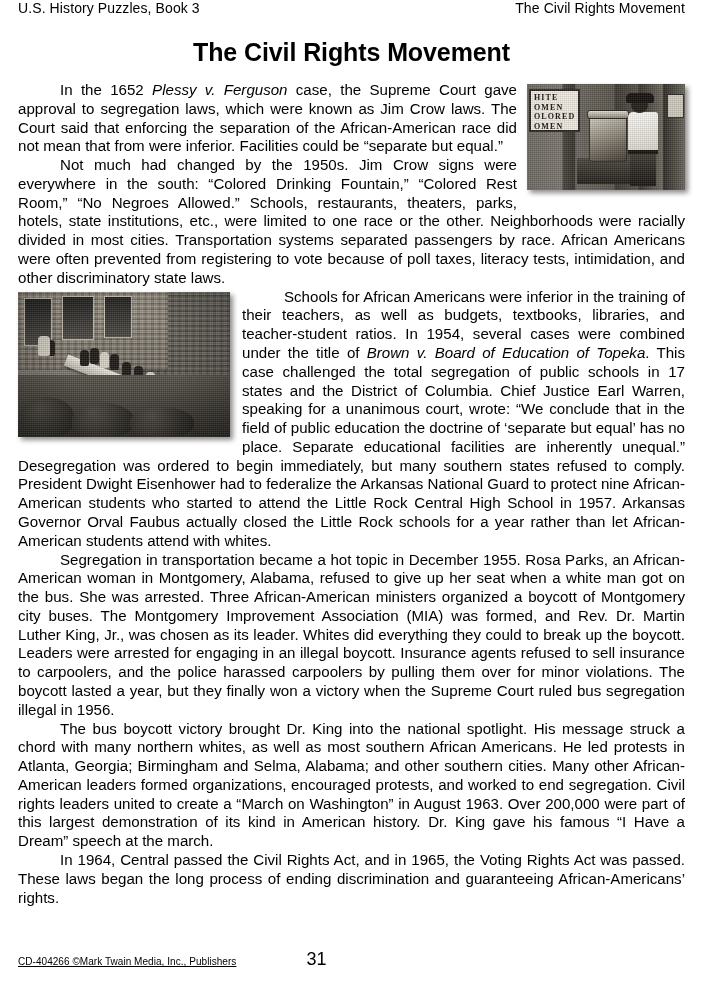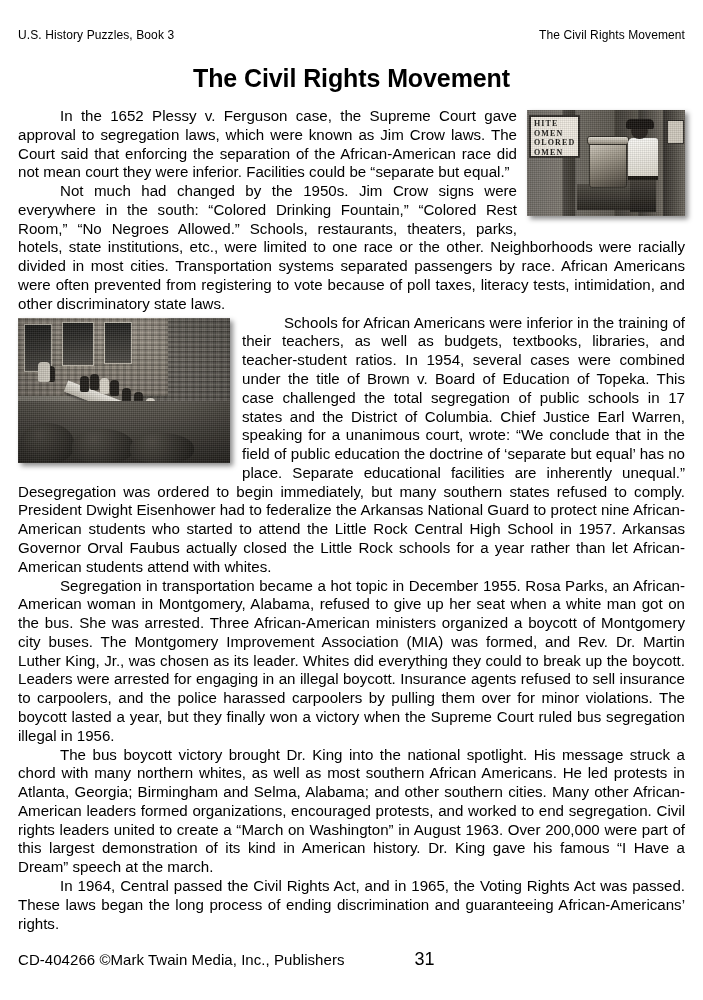--- a/index.html
+++ b/index.html
@@ -28,8 +28,7 @@
     display: flex;
     justify-content: space-between;
     align-items: baseline;
-    font-size: 12px;
-    padding-top: 28px;
+    font-size: 14px;
     letter-spacing: 0.1px;
   }
   .running-head span { white-space: nowrap; }

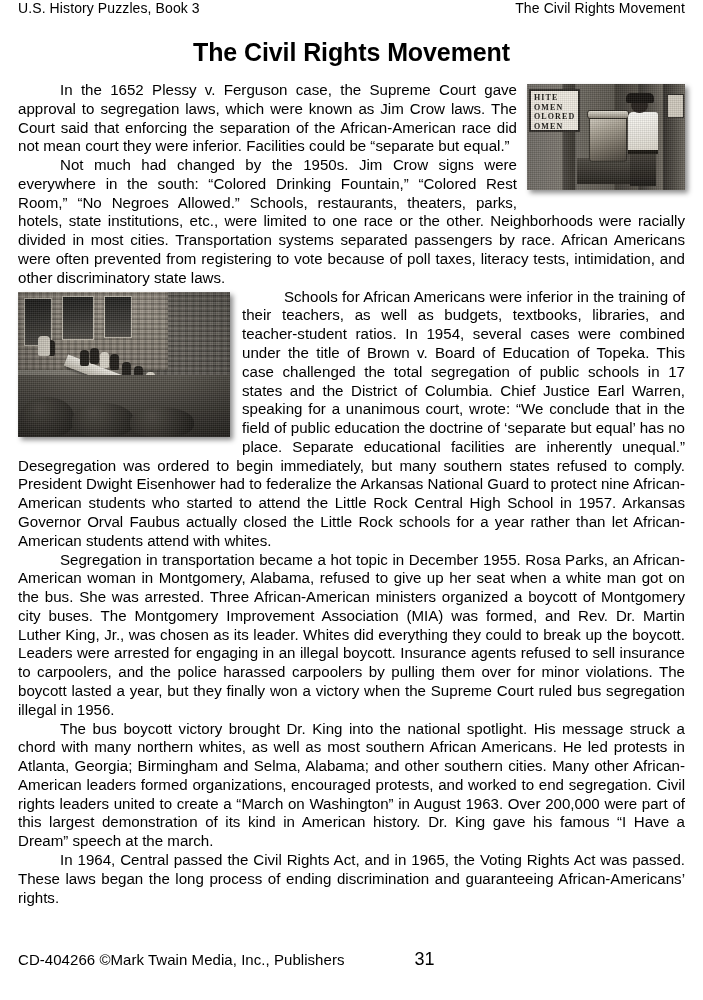--- a/index.html
+++ b/index.html
@@ -53,7 +53,7 @@
     margin: 0;
     text-indent: 42px;
   }
-  .it { }
+  .it { font-style: italic; }
 
   
   .photo {

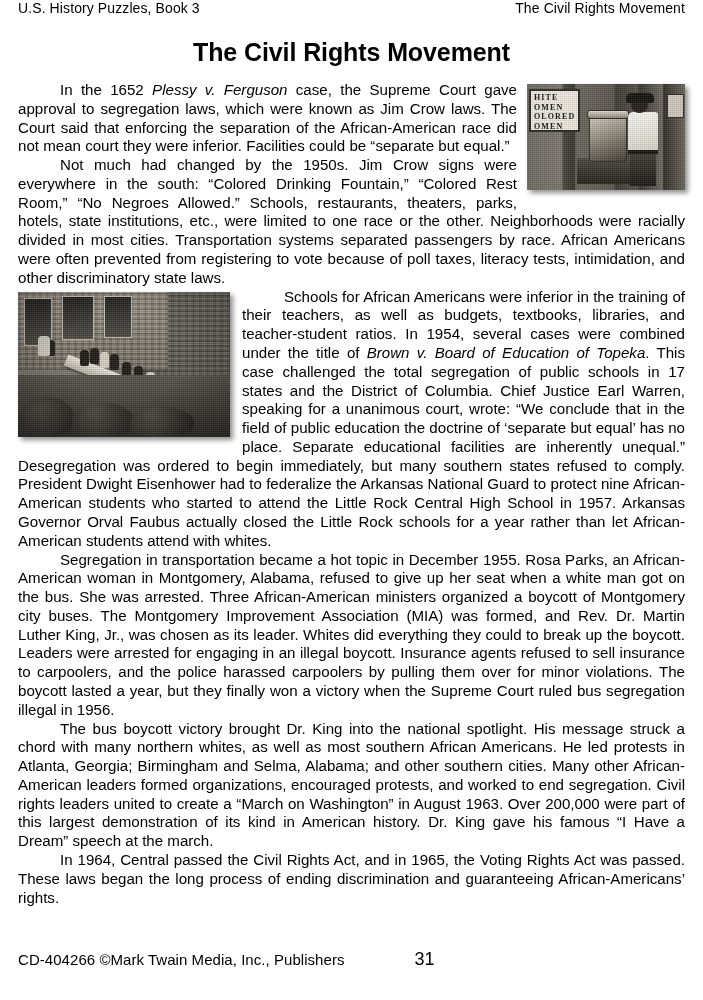--- a/index.html
+++ b/index.html
@@ -299,7 +299,7 @@
       <div class="wc-grain"></div>
     </div>
 
-    <p><span>In the 1652 </span><span class="it">Plessy v. Ferguson</span><span> case, the Supreme Court gave approval to segregation laws, which were known as Jim Crow laws. The Court said that enforcing the separation of the African-American race did not mean court they were inferior. Facilities could be “separate but equal.”</span></p>
+    <p><span>In the 1652 </span><span class="it">Plessy v. Ferguson</span><span> case, the Supreme Court gave approval to segregation laws, which were known as Jim Crow laws. The Court said that enforcing the separation of the African-American race did not mean that from were inferior. Facilities could be “separate but equal.”</span></p>
 
     <p>Not much had changed by the 1950s. Jim Crow signs were everywhere in the south: “Colored Drinking Fountain,” “Colored Rest Room,” “No Negroes Allowed.” Schools, restaurants, theaters, parks, hotels, state institutions, etc., were limited to one race or the other. Neighborhoods were racially divided in most cities. Transportation systems separated passengers by race. African Americans were often prevented from registering to vote because of poll taxes, literacy tests, intimidation, and other discriminatory state laws.</p>
 

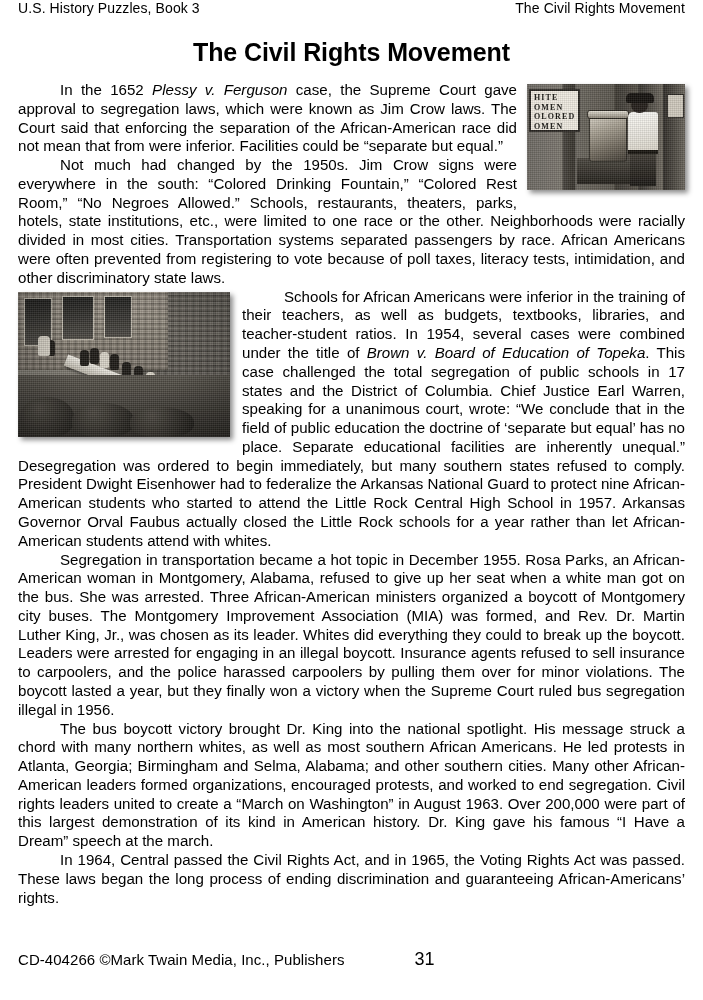--- a/index.html
+++ b/index.html
@@ -256,8 +256,9 @@
     align-items: baseline;
   }
   .footer-credit {
-    font-size: 15px;
+    font-size: 10px;
     letter-spacing: 0.05px;
+    text-decoration: underline;
   }
   .footer-page {
     font-size: 18px;

